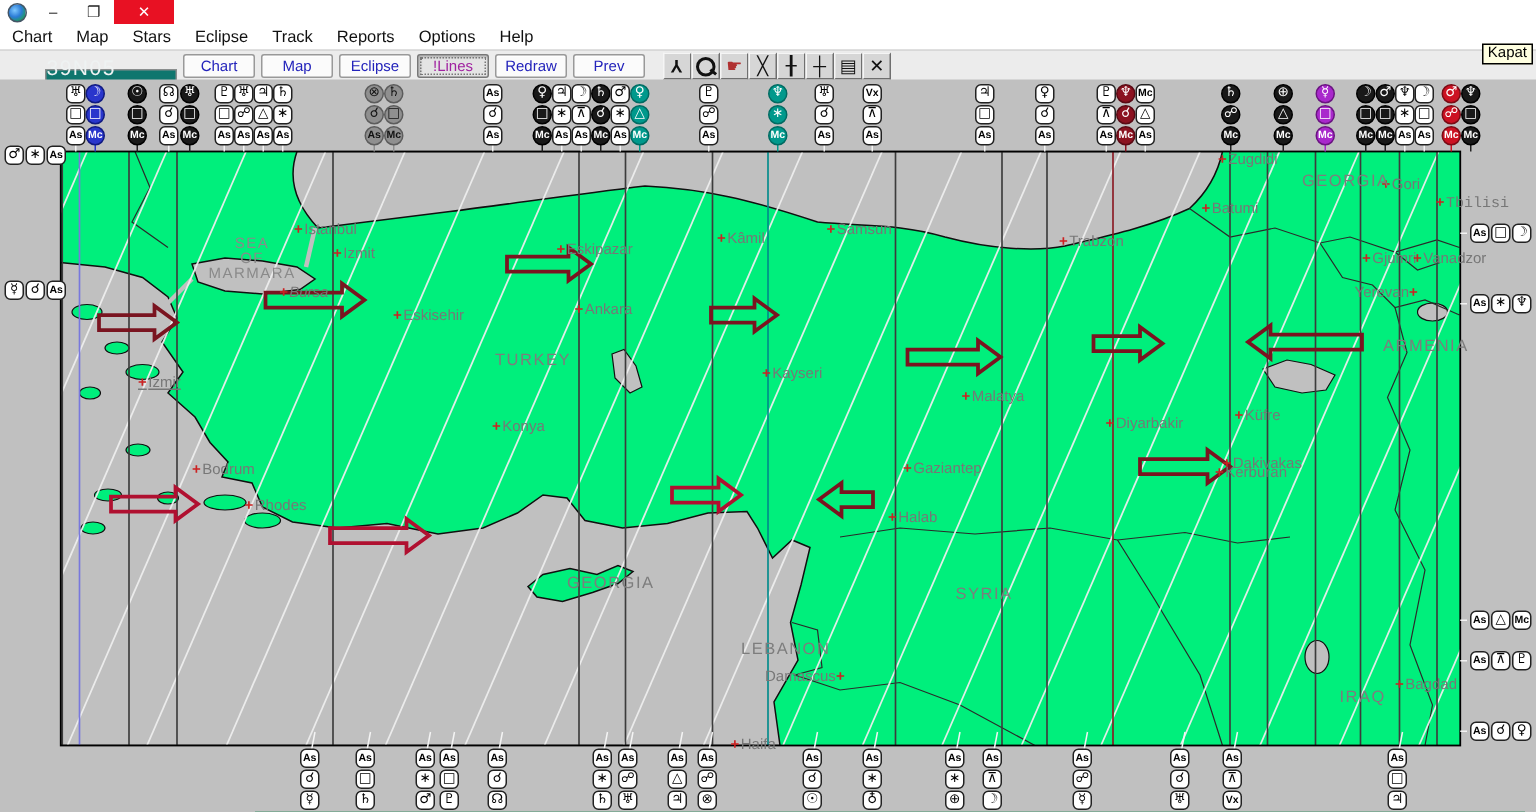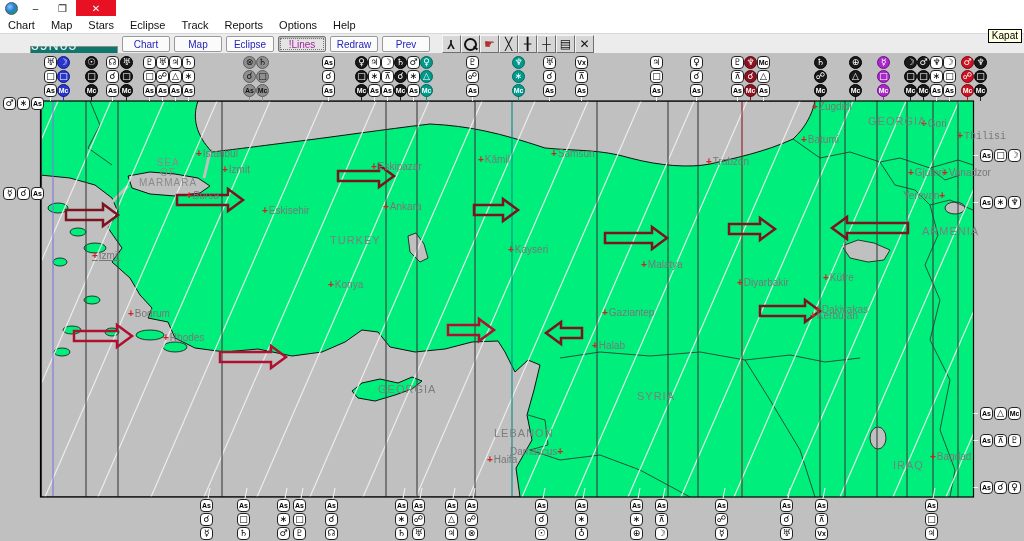--- a/index.html
+++ b/index.html
@@ -314,7 +314,7 @@
         <div class="city" style="left: 602px; top: 255px;"><span class="plus">+</span><span>Gaziantep</span></div>
         <div class="city" style="left: 592px; top: 288px;"><span class="plus">+</span><span>Halab</span></div>
         <div class="city" style="left: 510px; top: 394px;"><span>Damascus</span><span class="plus">+</span></div>
-        <div class="city" style="left: 487px; top: 402px;"><span class="plus">+</span><span>Haifa</span></div>
+        <div class="city" style="left: 487px; top: 439px;"><span class="plus">+</span><span>Haifa</span></div>
         <div class="city" style="left: 930px; top: 399px;"><span class="plus">+</span><span>Bagdad</span></div>
         <div class="country" style="left: 330px; top: 181px;">TURKEY</div>
         <div class="country" style="left: 868px; top: 62px;">GEORGIA</div>

